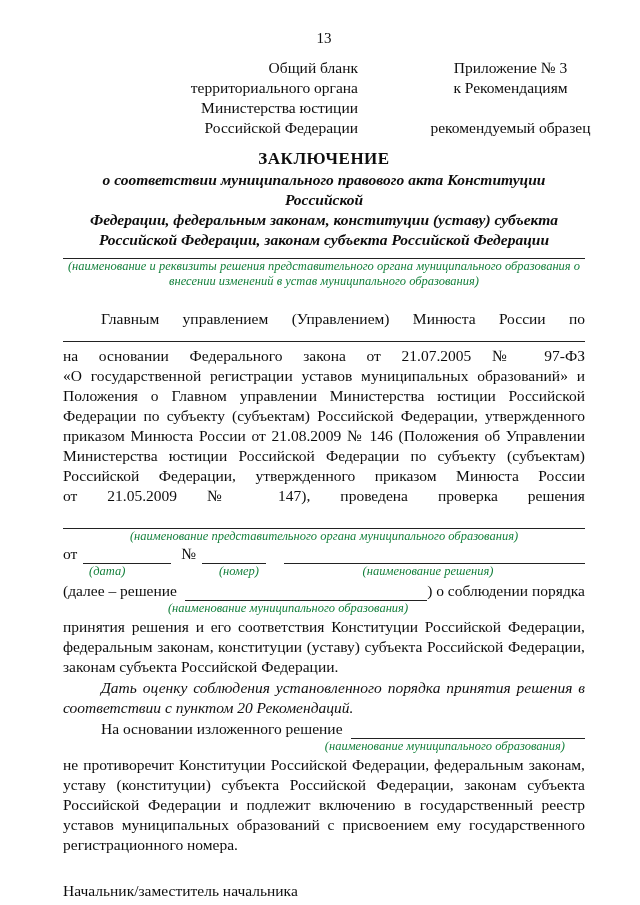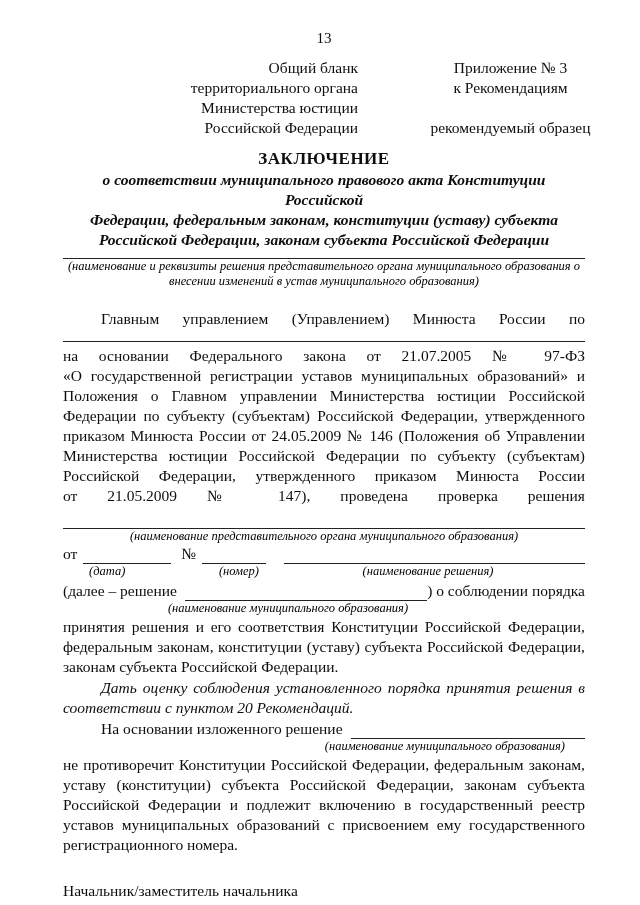--- a/index.html
+++ b/index.html
@@ -24,7 +24,7 @@
   .fill-line{border-bottom:1.6px solid #222;}
   .subtitle-line{height:8px;}
 
-  .caption{font-style:italic;font-size:12.5px;line-height:15px;color:#000000;}
+  .caption{font-style:italic;font-size:12.5px;line-height:15px;color:#15803d;}
   .caption.center div, .caption.center{text-align:center;}
 
   .jl div{text-align:justify;text-align-last:justify;}

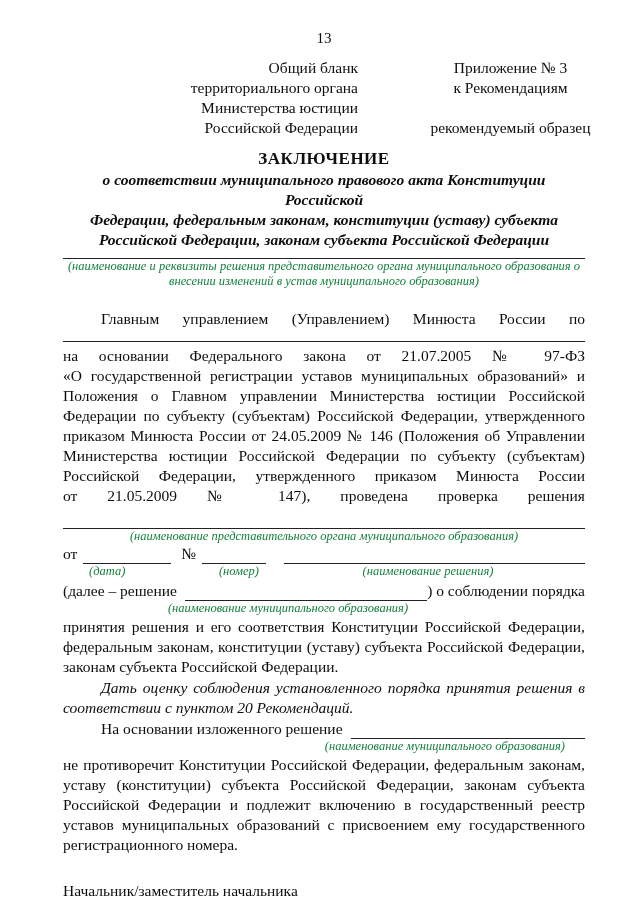--- a/index.html
+++ b/index.html
@@ -110,7 +110,7 @@
       <div>«О государственной регистрации уставов муниципальных образований» и</div>
       <div>Положения о Главном управлении Министерства юстиции Российской</div>
       <div>Федерации по субъекту (субъектам) Российской Федерации, утвержденного</div>
-      <div>приказом Минюста России от 24.05.2009 № 146 (Положения об Управлении</div>
+      <div>приказом Минюста России от 21.08.2009 № 146 (Положения об Управлении</div>
       <div>Министерства юстиции Российской Федерации по субъекту (субъектам)</div>
       <div>Российской Федерации, утвержденного приказом Минюста России</div>
       <div>от 21.05.2009 № 147), проведена проверка решения</div>

